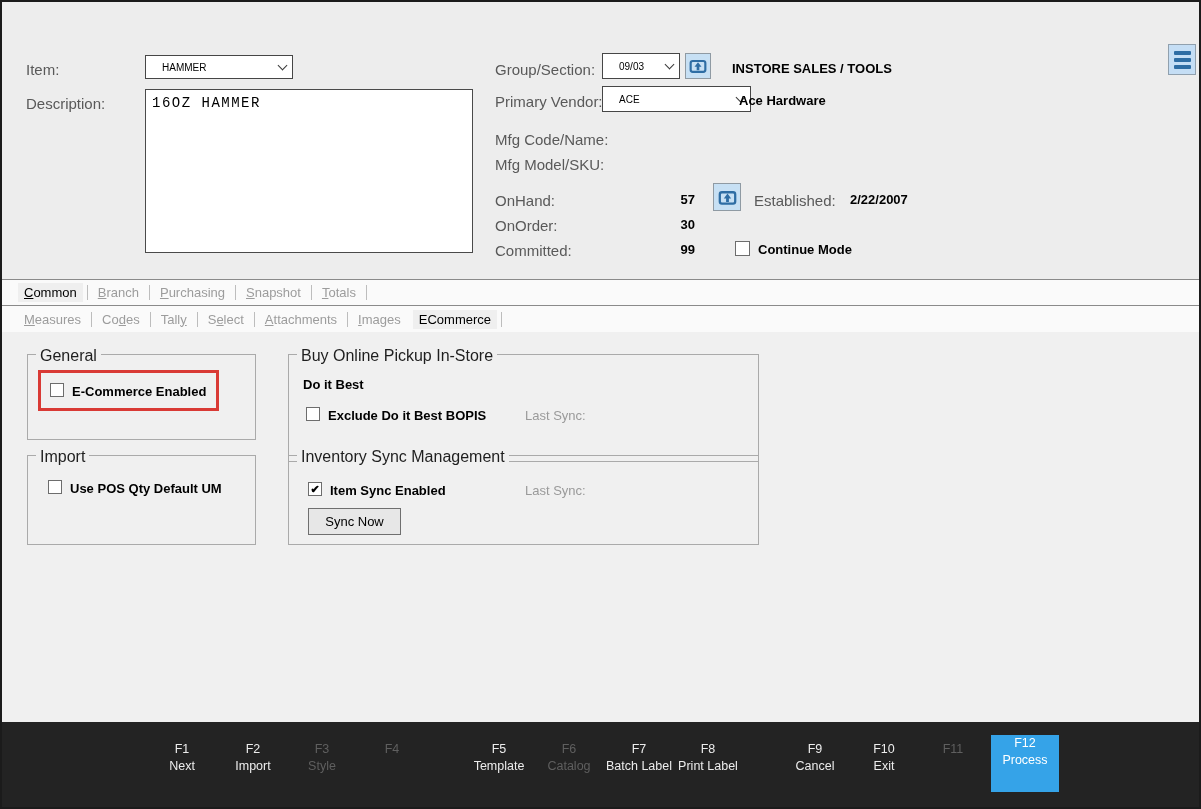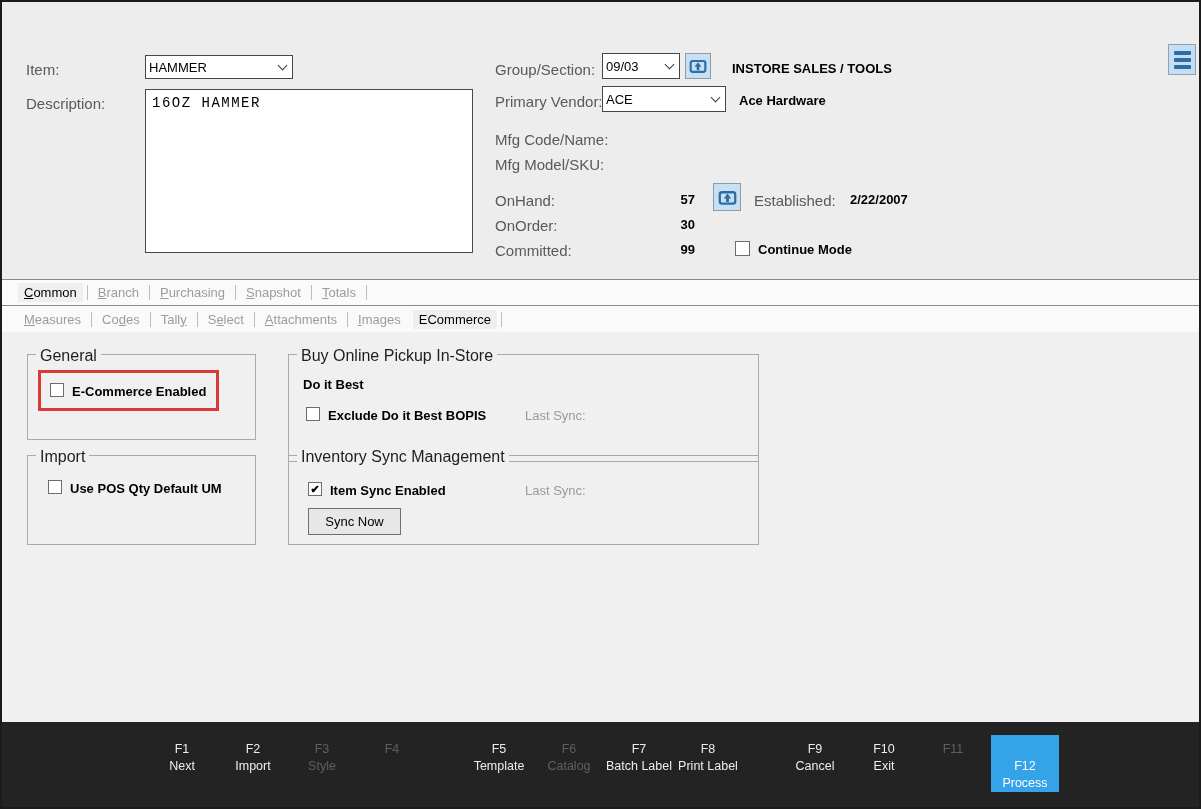--- a/index.html
+++ b/index.html
@@ -26,7 +26,7 @@
   .combo {
     position:absolute; background:#fff; border:1px solid #464646;
     display:flex; align-items:center; justify-content:space-between;
-    padding:0 6px 0 3px; font-size:13px; color:#000;
+    padding:0 6px 0 16px; font-size:10px; color:#000;
   }
   .combo .chev {
     width:7px; height:7px; border-right:1.6px solid #3a3a3a; border-bottom:1.6px solid #3a3a3a;

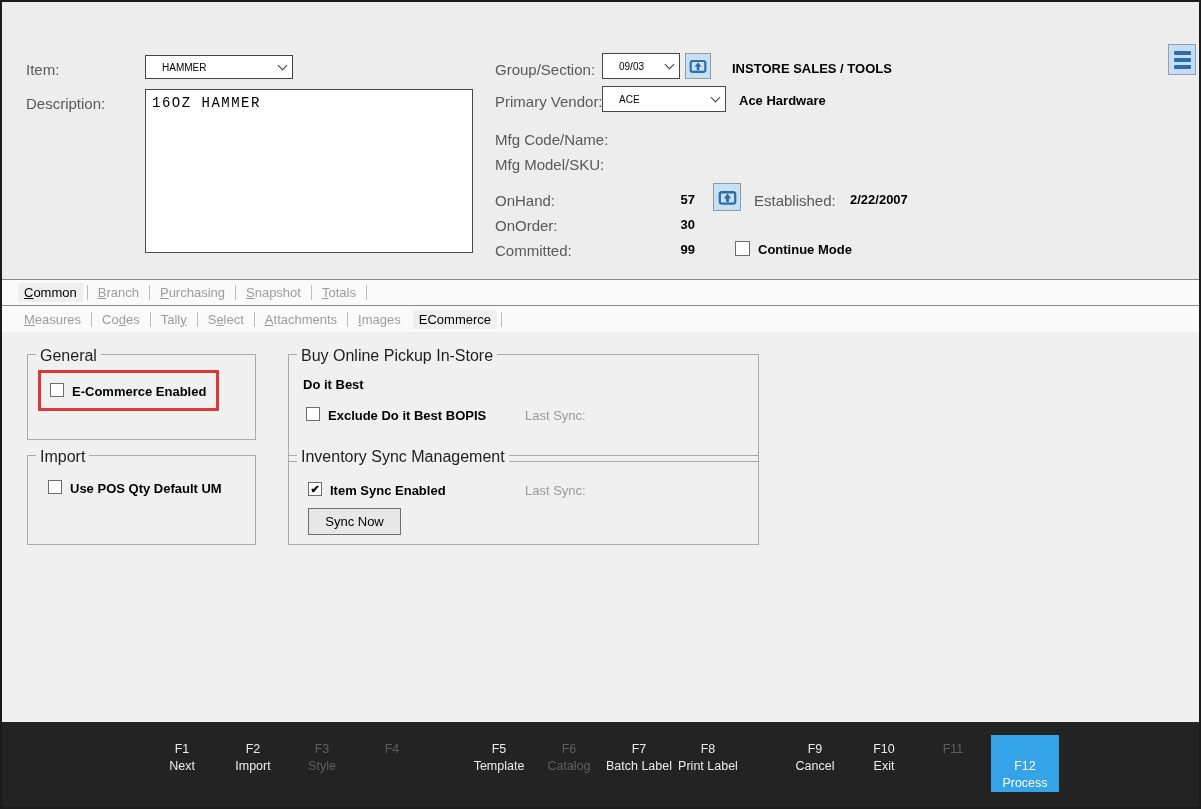--- a/index.html
+++ b/index.html
@@ -122,7 +122,7 @@
     <span class="val-b" style="left:730px; top:26px;">INSTORE SALES / TOOLS</span>
 
     <span class="lbl" style="left:493px; top:58px;">Primary Vendor:</span>
-    <div class="combo" style="left:600px; top:51px; width:124px; height:26px;justify-content:space-between;">
+    <div class="combo" style="left:600px; top:51px; width:149px; height:26px;justify-content:space-between;">
       <span>ACE</span>
       <span class="chev"></span>
     </div>

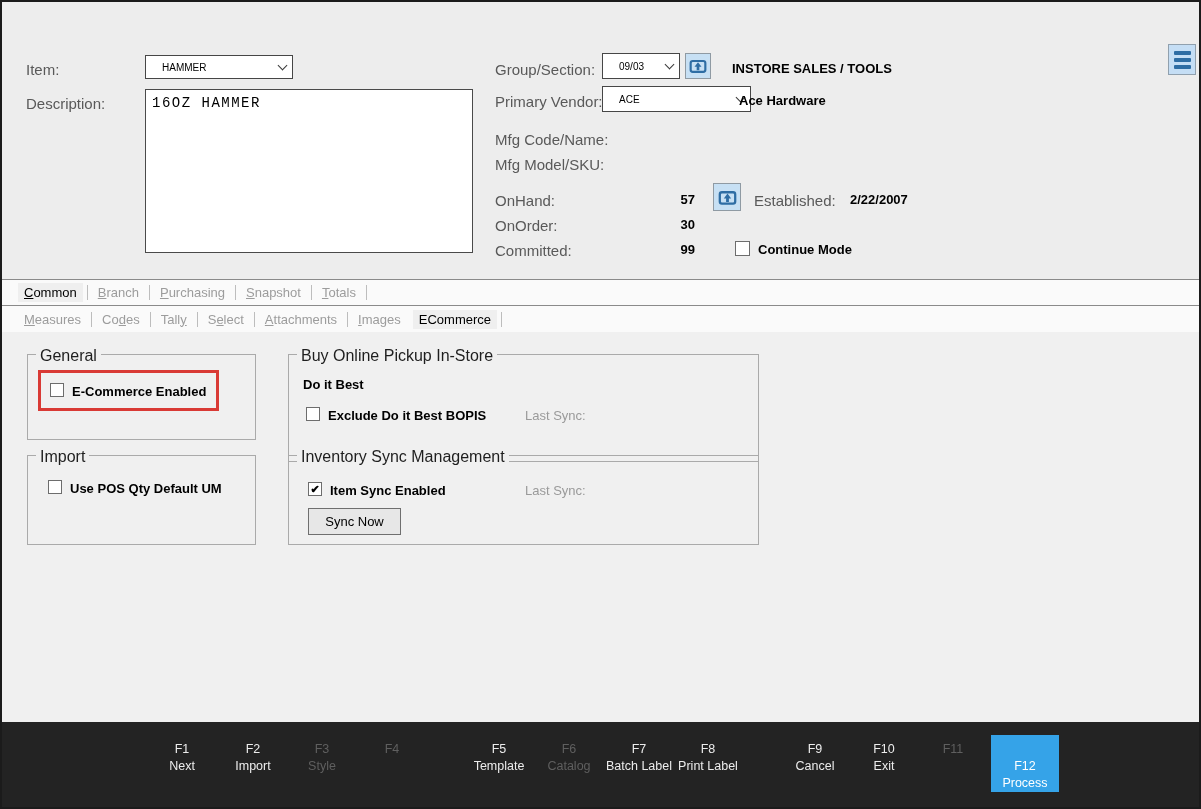--- a/index.html
+++ b/index.html
@@ -88,7 +88,7 @@
   .fk.dis { color:#5f5f5f; cursor:default; }
   .fk12 {
     position:absolute; left:989px; top:13px; width:68px; height:57px;
-    display:flex; flex-direction:column; align-items:center; justify-content:flex-end;
+    display:flex; flex-direction:column; align-items:center; justify-content:flex-start;
     font-size:12.5px; line-height:17px; color:#fff; cursor:pointer;
   }
 </style>

